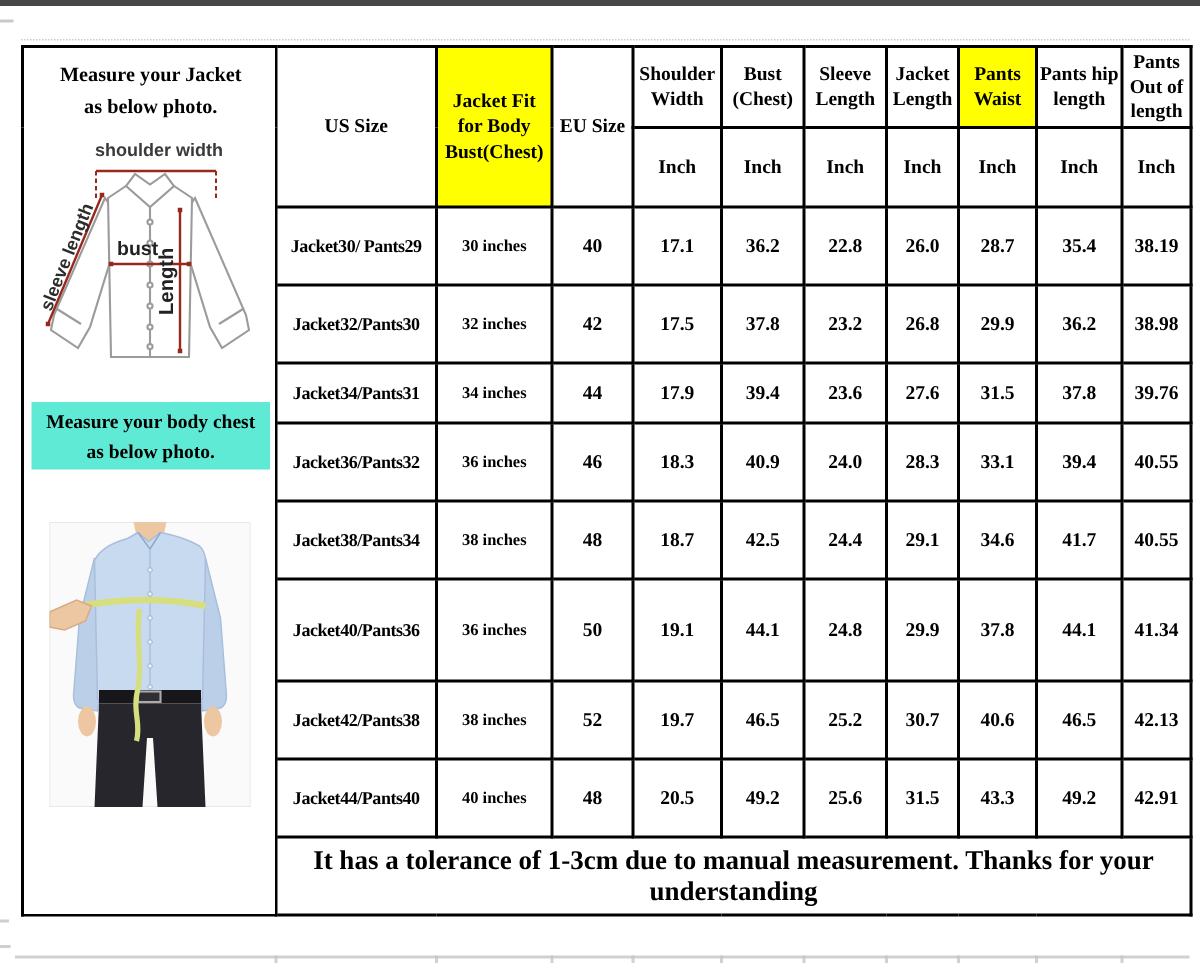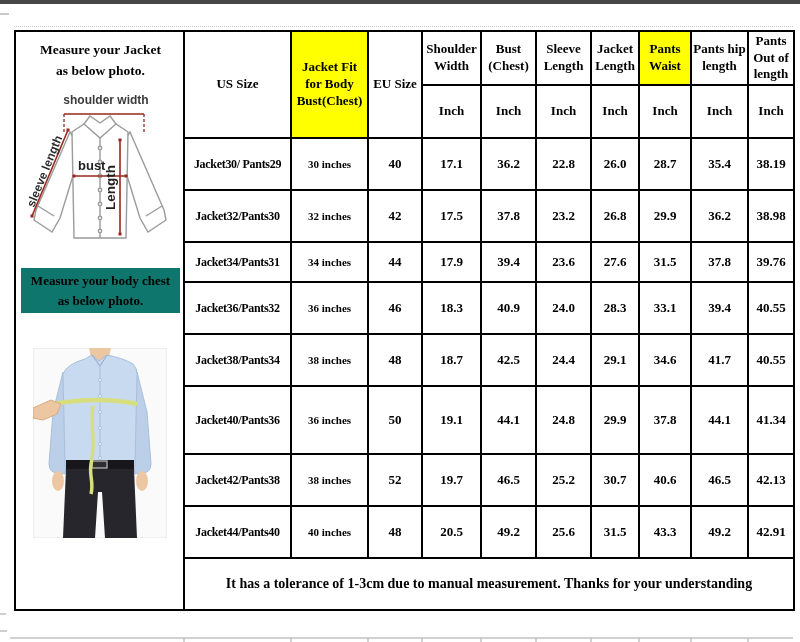--- a/index.html
+++ b/index.html
@@ -31,7 +31,7 @@
   .panel-heading{position:absolute;top:8px;left:0;width:100%;text-align:center;
     font-size:13.5px;font-weight:bold;line-height:1.55;}
   .jacket-svg{position:absolute;top:58px;left:2px;}
-  .chest-heading{position:absolute;top:236px;left:5px;right:5px;background:#0f766e;
+  .chest-heading{position:absolute;top:236px;left:5px;right:5px;background:#5eead4;
     text-align:center;font-size:13px;font-weight:bold;line-height:1.5;padding:3px 1px;}
   .photo-svg{position:absolute;top:316px;left:17px;}
 

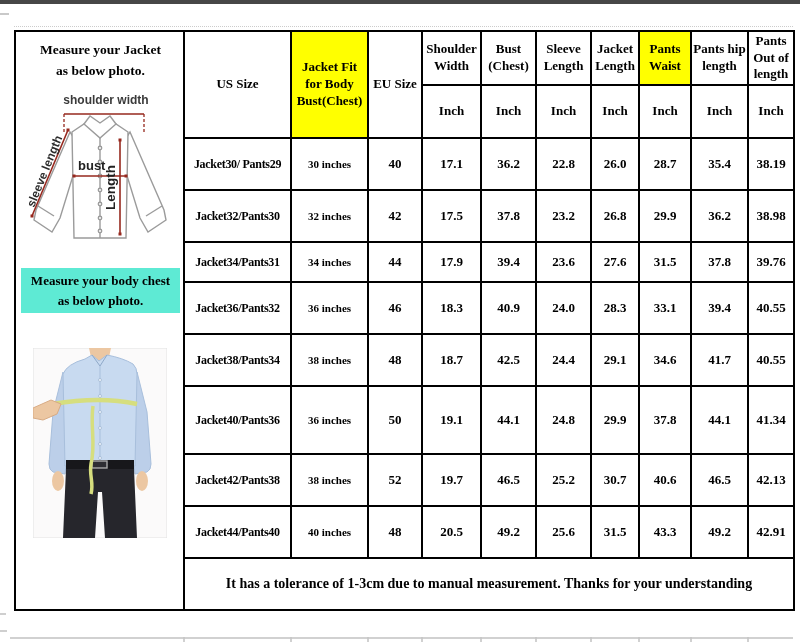--- a/index.html
+++ b/index.html
@@ -24,7 +24,7 @@
   td.us-cell{font-size:12px;letter-spacing:-0.3px;white-space:nowrap;}
   td.fit-cell{font-size:11px;}
   .yellow{background:#ffff00 !important;}
-  td.footer-cell{font-size:14px;}
+  td.footer-cell{font-size:18px;}
 
   td.panel-cell{vertical-align:top;position:relative;}
   .panel-inner{position:absolute;top:0;left:0;width:169px;height:575px;}

